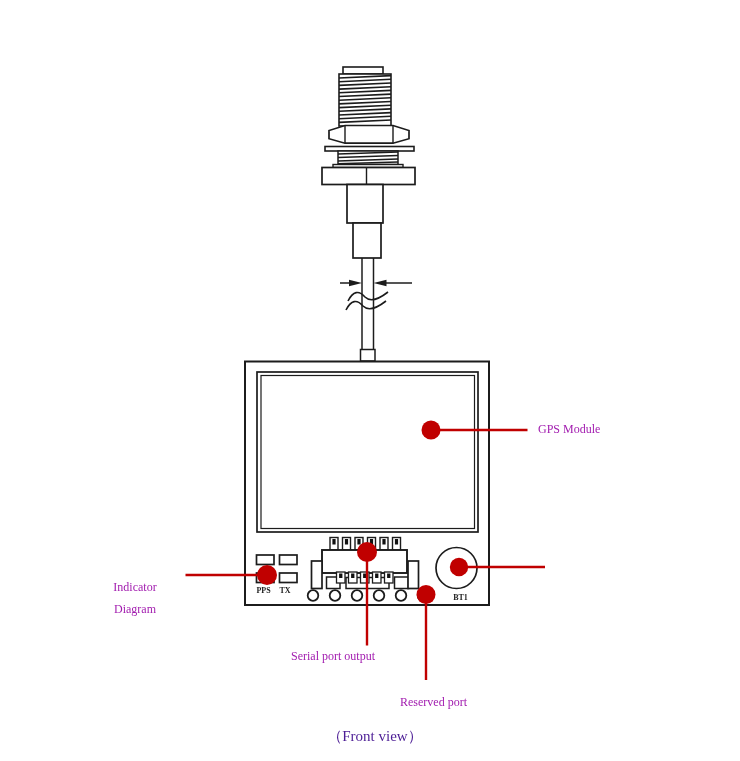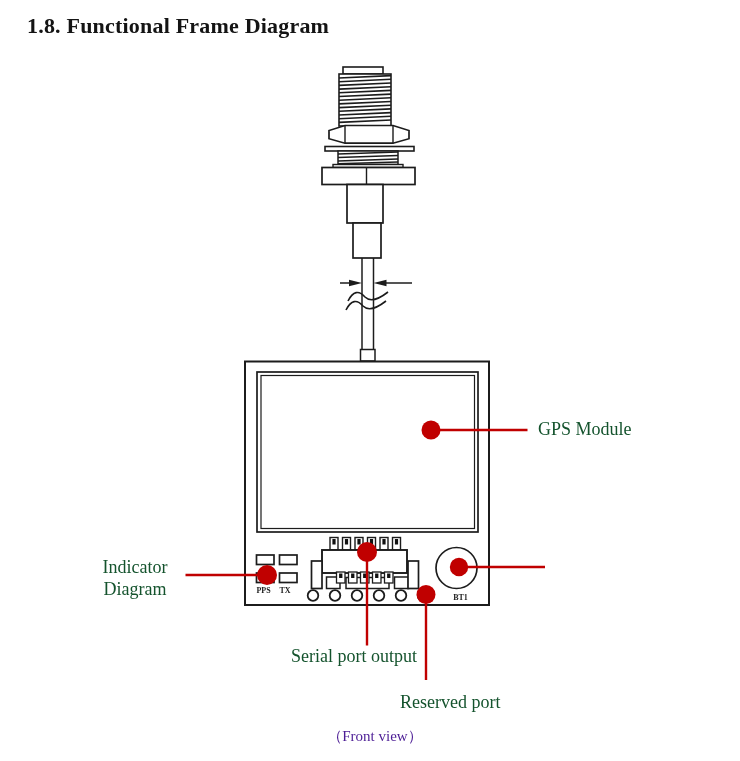--- a/index.html
+++ b/index.html
@@ -20,7 +20,6 @@
 
 <div id="page">
 
-  <div class="title">1.8. Functional Frame Diagram</div>
 
   <svg id="diagram-svg" width="740" height="761" viewBox="0 0 740 761">
 

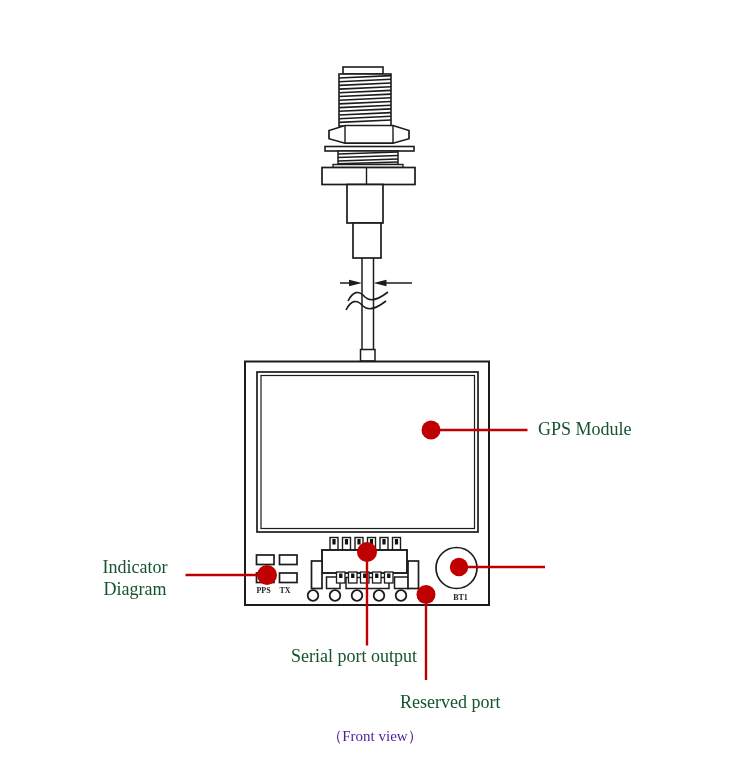--- a/index.html
+++ b/index.html
@@ -8,7 +8,7 @@
   #diagram-svg{position:absolute;left:0;top:0;}
   .title{position:absolute;left:27px;top:13px;font-size:22px;font-weight:bold;
          letter-spacing:0.2px;white-space:nowrap;}
-  .lbl{position:absolute;font-size:18px;color:#14532d;white-space:nowrap;line-height:21px;}
+  .lbl{position:absolute;font-size:12px;color:#a21caf;white-space:nowrap;line-height:21px;}
   .lbl-center{text-align:center;}
   .front-view{position:absolute;left:300px;top:727px;width:150px;text-align:center;
               font-size:15px;color:#4c1d95;}

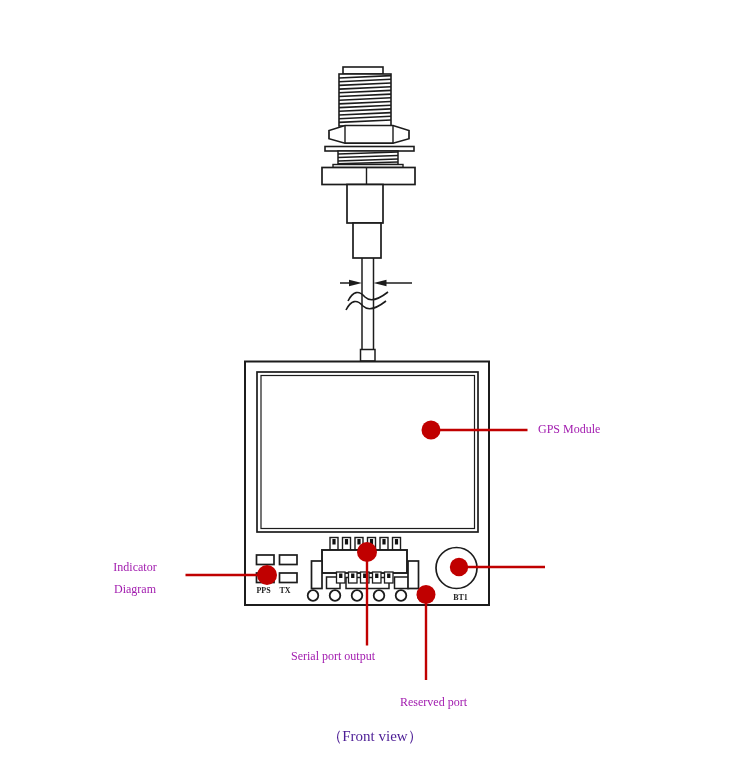--- a/index.html
+++ b/index.html
@@ -154,7 +154,7 @@
   <div class="lbl" style="left:538px;top:419px;">GPS Module</div>
 
 
-  <div class="lbl lbl-center" style="left:92px;top:556px;width:86px;line-height:22px;">
+  <div class="lbl lbl-center" style="left:92px;top:576px;width:86px;line-height:22px;">
     <div>Indicator</div>
     <div>Diagram</div>
   </div>

